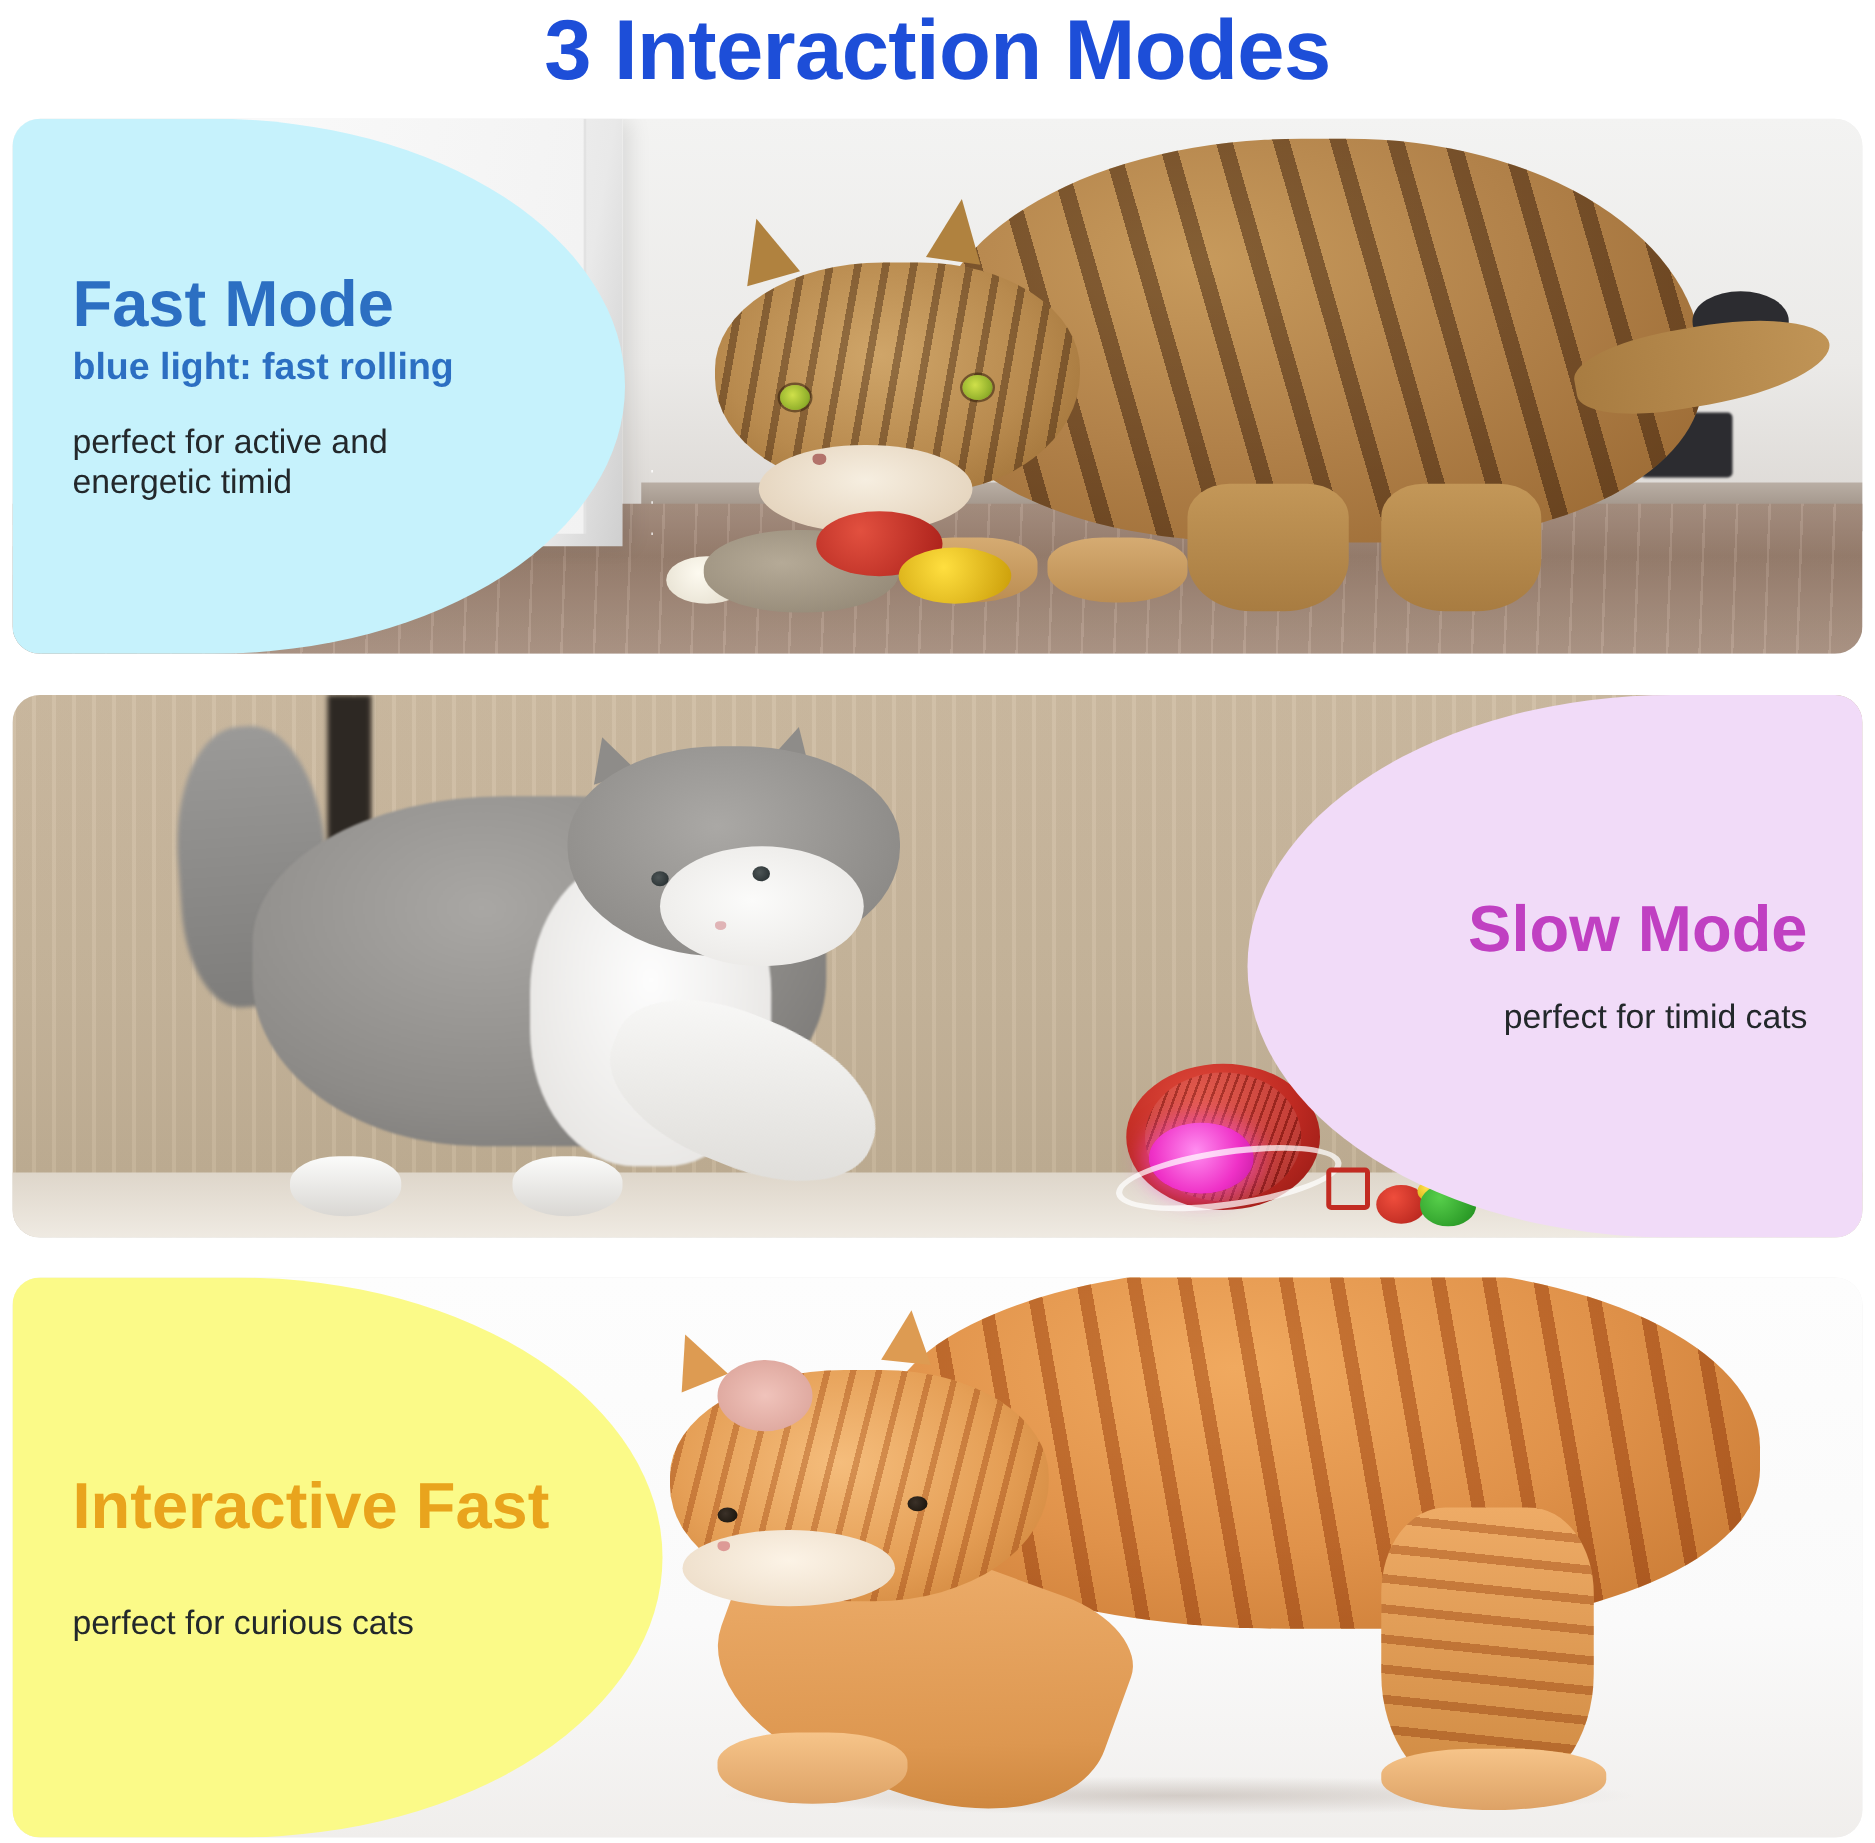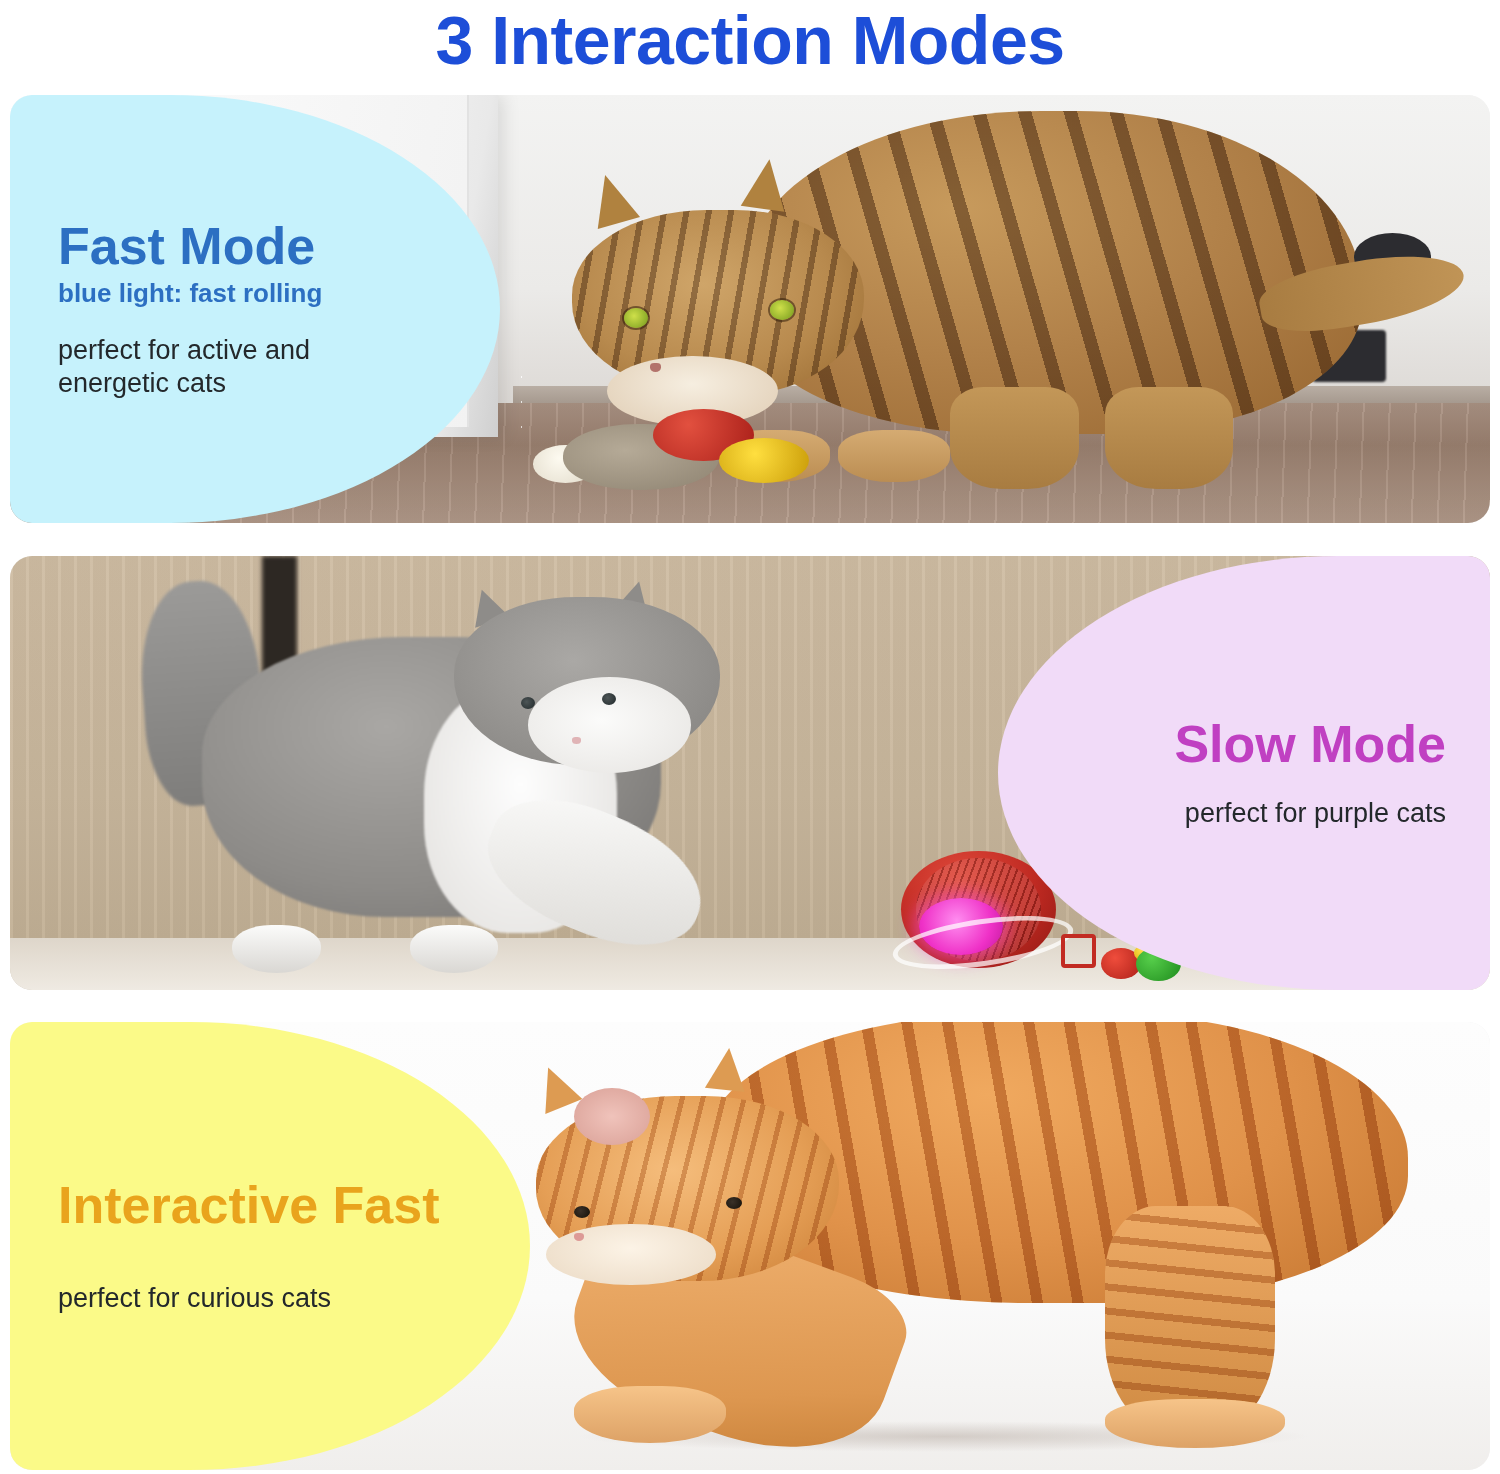--- a/index.html
+++ b/index.html
@@ -419,7 +419,7 @@
     white-space: nowrap;
   }
   .mode-sub {
-    font-size: 26px;
+    font-size: 30px;
     font-weight: bold;
     line-height: 1.12;
     margin-top: 6px;

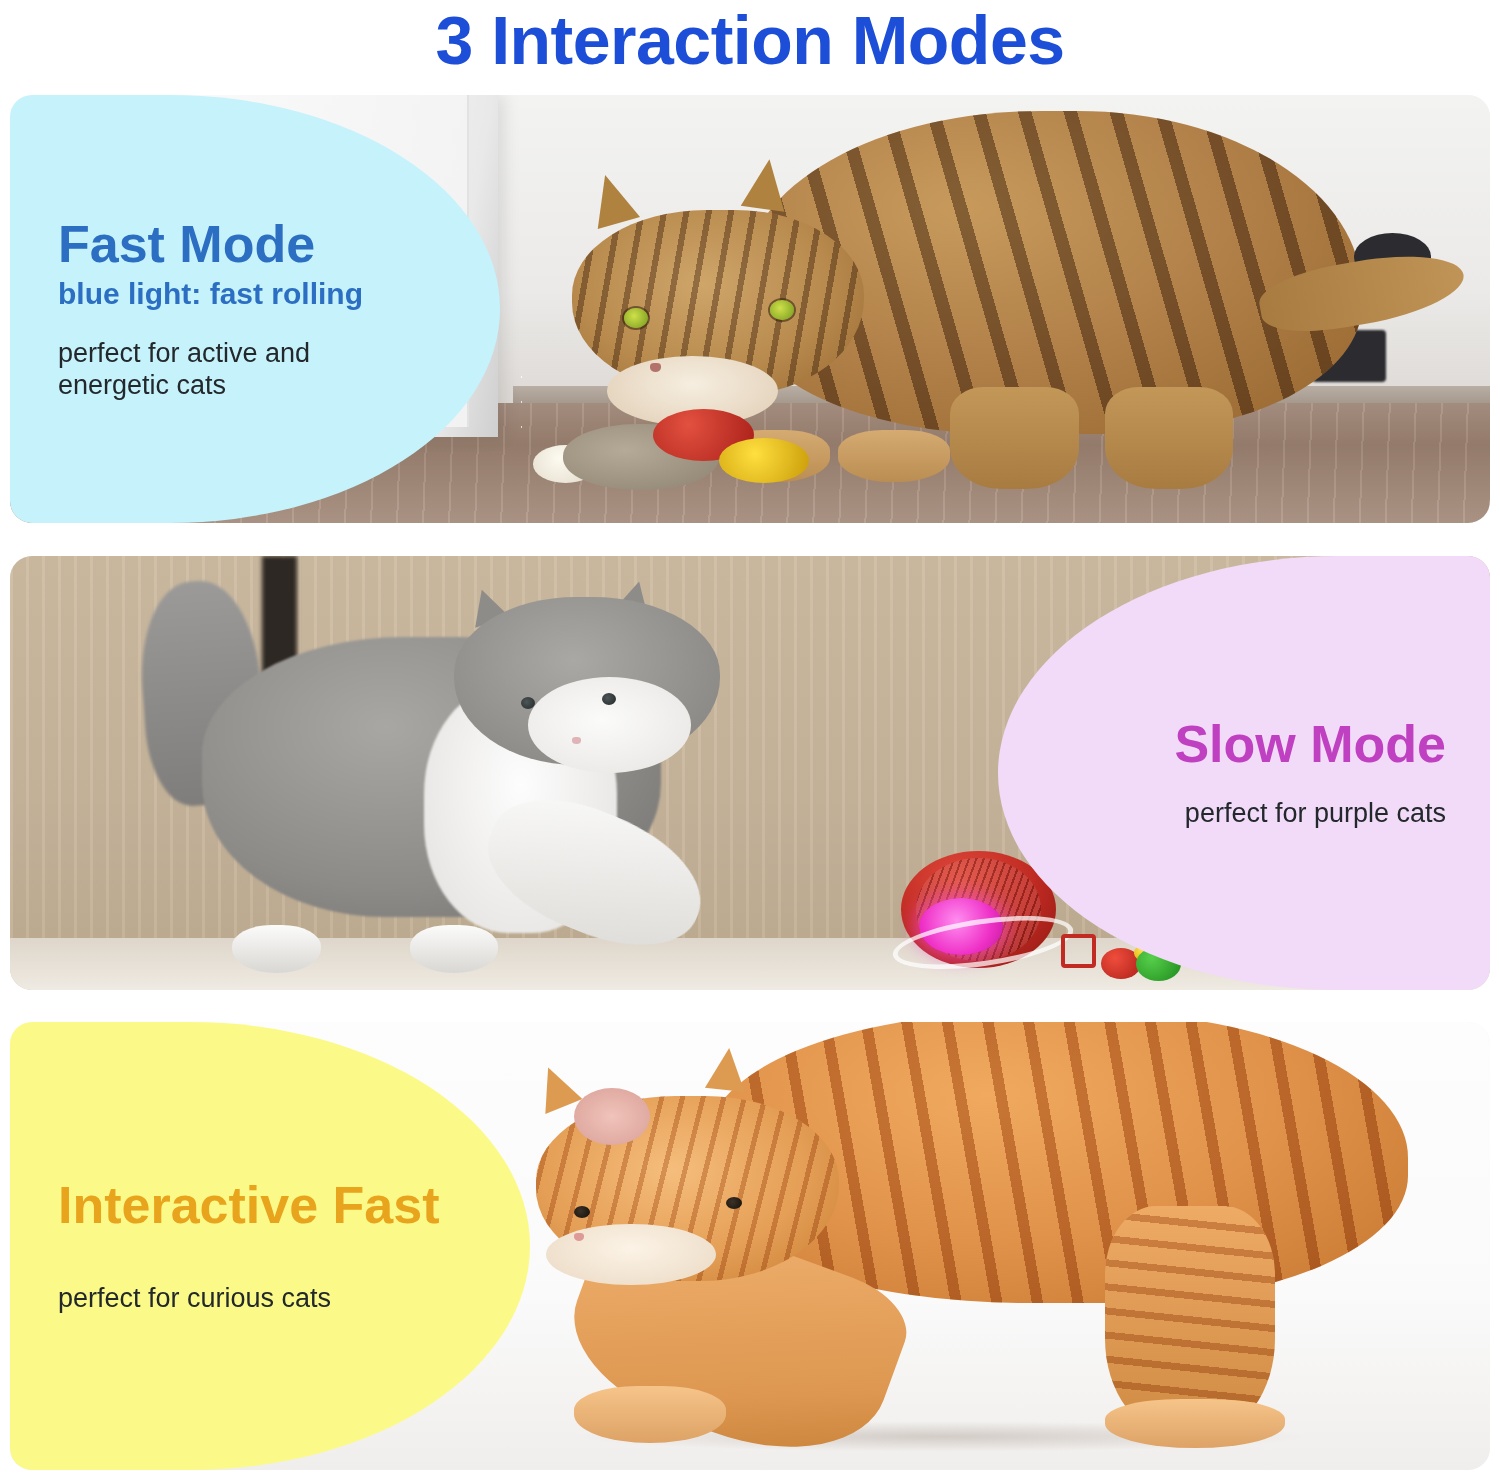--- a/index.html
+++ b/index.html
@@ -483,7 +483,7 @@
   <div class="label-shape shape-left" id="shape-fast">
     <div class="mode-title">Fast Mode</div>
     <div class="mode-sub">blue light: fast rolling</div>
-    <div class="mode-desc">perfect for active and energetic cats</div>
+    <div class="mode-desc">perfect for active and energetic timid</div>
   </div>
 </div>
 

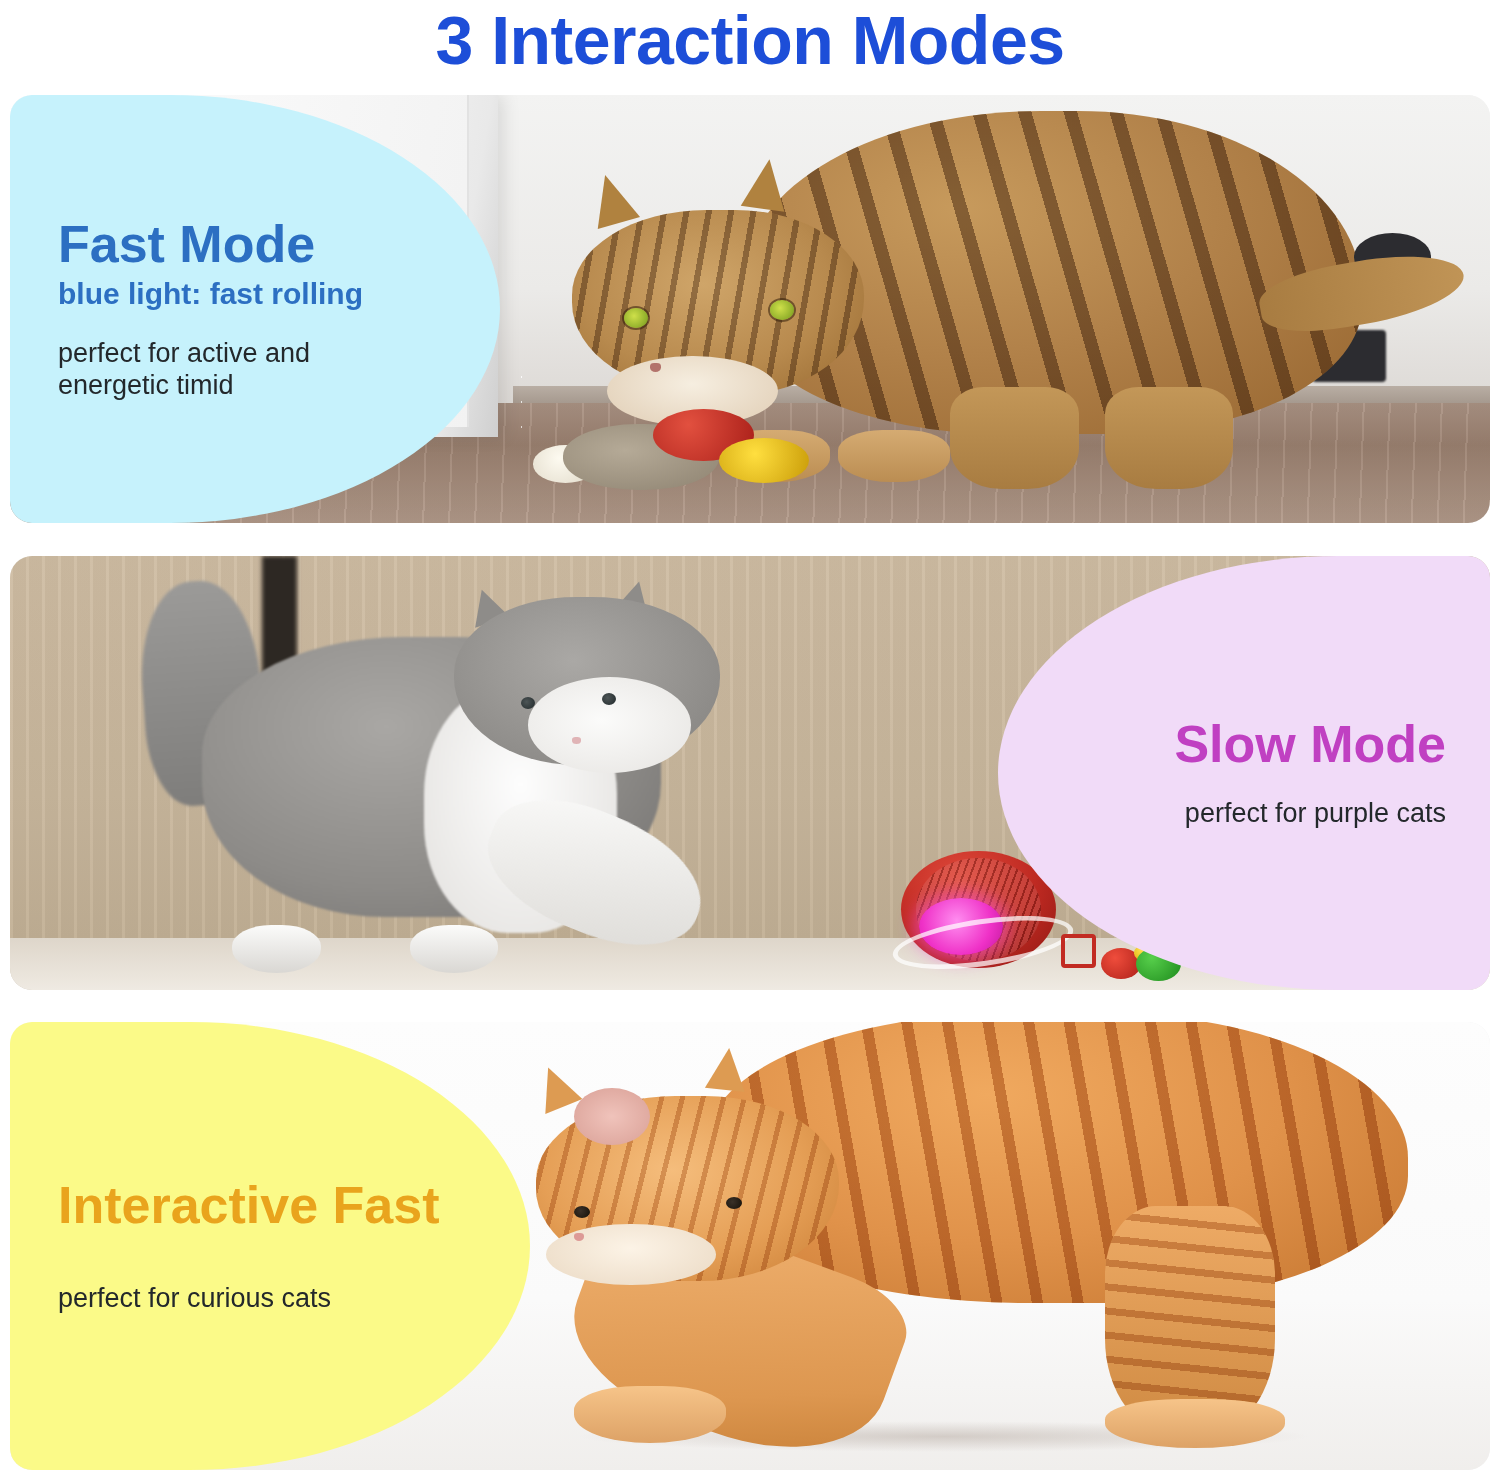--- a/index.html
+++ b/index.html
@@ -520,7 +520,7 @@
 
   <div class="label-shape shape-right" id="shape-slow">
     <div class="mode-title">Slow Mode</div>
-    <div class="mode-desc">perfect for purple cats</div>
+    <div class="mode-desc">perfect for timid cats</div>
   </div>
 </div>
 

